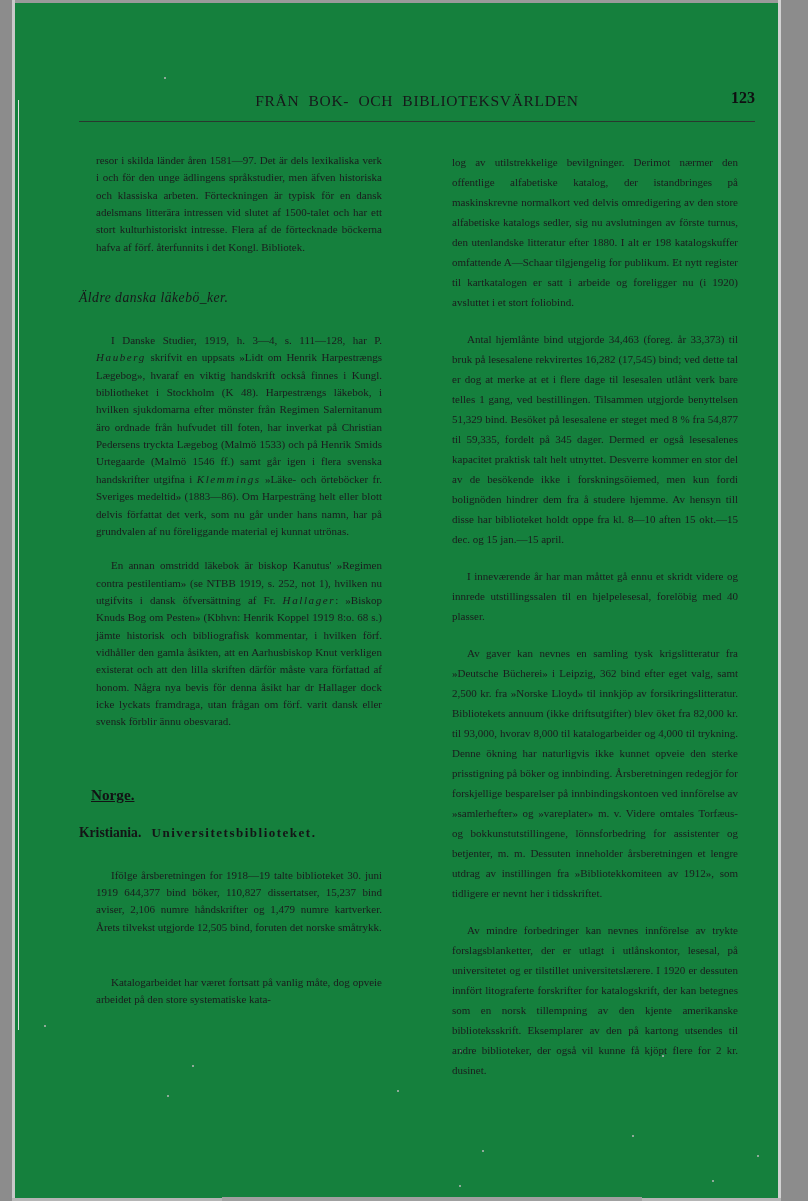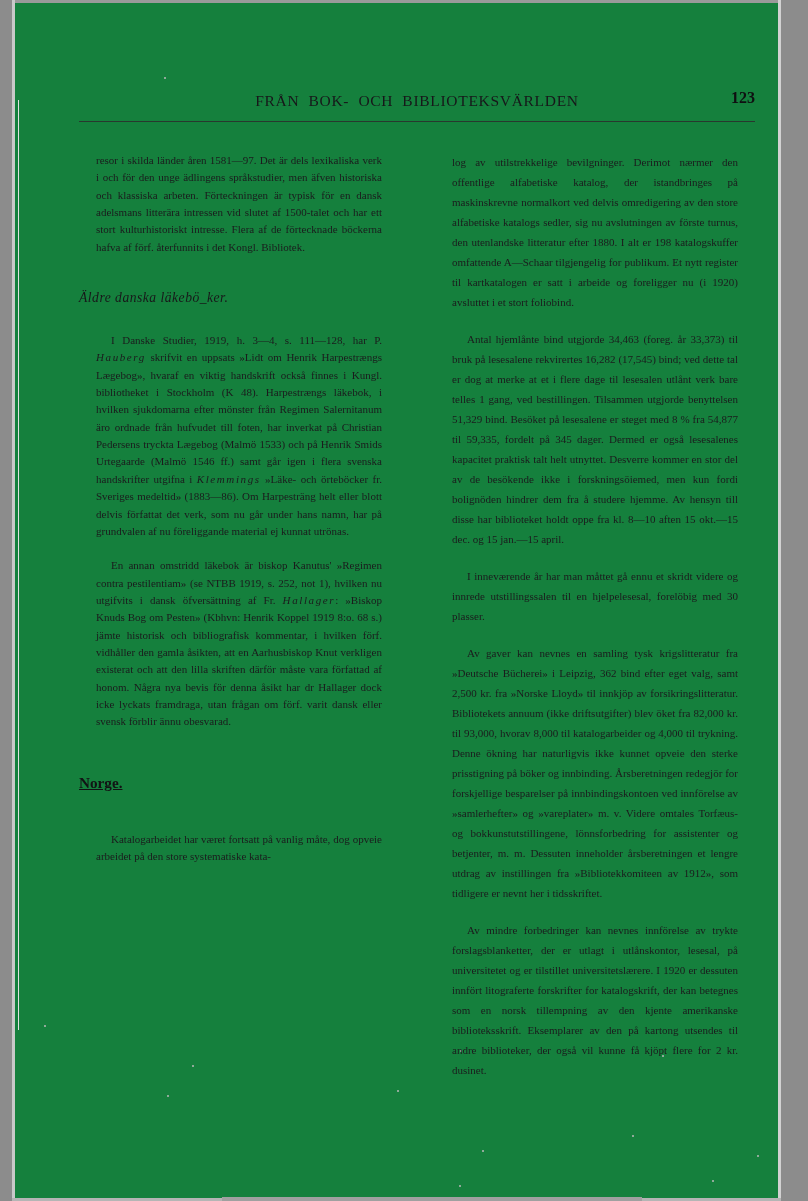--- a/index.html
+++ b/index.html
@@ -225,7 +225,7 @@
 
         <p class="tx ind">Antal hjemlånte bind utgjorde 34,463 (foreg. år 33,373) til bruk på lesesalene rekvirertes 16,282 (17,545) bind; ved dette tal er dog at merke at et i flere dage til lesesalen utlånt verk bare telles 1 gang, ved bestillingen. Tilsammen utgjorde benyttelsen 51,329 bind. Besöket på lesesalene er steget med 8 %  fra 54,877 til 59,335, fordelt på 345 dager. Dermed er også lesesalenes kapacitet praktisk talt helt utnyttet. Desverre kommer en stor del av de besökende ikke i forskningsöiemed, men kun fordi bolignöden hindrer dem fra å studere hjemme. Av hensyn till disse har biblioteket holdt oppe fra kl. 8—10 aften 15 okt.—15 dec. og 15 jan.—15 april.</p>
 
-        <p class="tx ind">I inneværende år har man måttet gå ennu et skridt videre og innrede utstillingssalen til en hjelpelesesal, forelöbig med 30 plasser.</p>
+        <p class="tx ind">I inneværende år har man måttet gå ennu et skridt videre og innrede utstillingssalen til en hjelpelesesal, forelöbig med 40 plasser.</p>
 
         <p class="tx ind">Av gaver kan nevnes en samling tysk krigslitteratur fra »Deutsche Bücherei» i Leipzig, 362 bind efter eget valg, samt 2,500 kr. fra »Norske Lloyd» til innkjöp av forsikringslitteratur. Bibliotekets annuum (ikke driftsutgifter) blev öket fra 82,000 kr. til 93,000, hvorav 8,000 til katalogarbeider og 4,000 til trykning. Denne ökning har naturligvis ikke kunnet opveie den sterke prisstigning på böker og innbinding. Årsberetningen redegjör for forskjellige besparelser på innbindingskontoen ved innförelse av »samlerhefter» og »vareplater» m. v. Videre omtales Torfæus- og bokkunstutstillingene, lönnsforbedring for assistenter og betjenter, m. m. Dessuten inneholder årsberetningen et lengre utdrag av instillingen fra »Bibliotekkomiteen av 1912», som tidligere er nevnt her i tidsskriftet.</p>
 

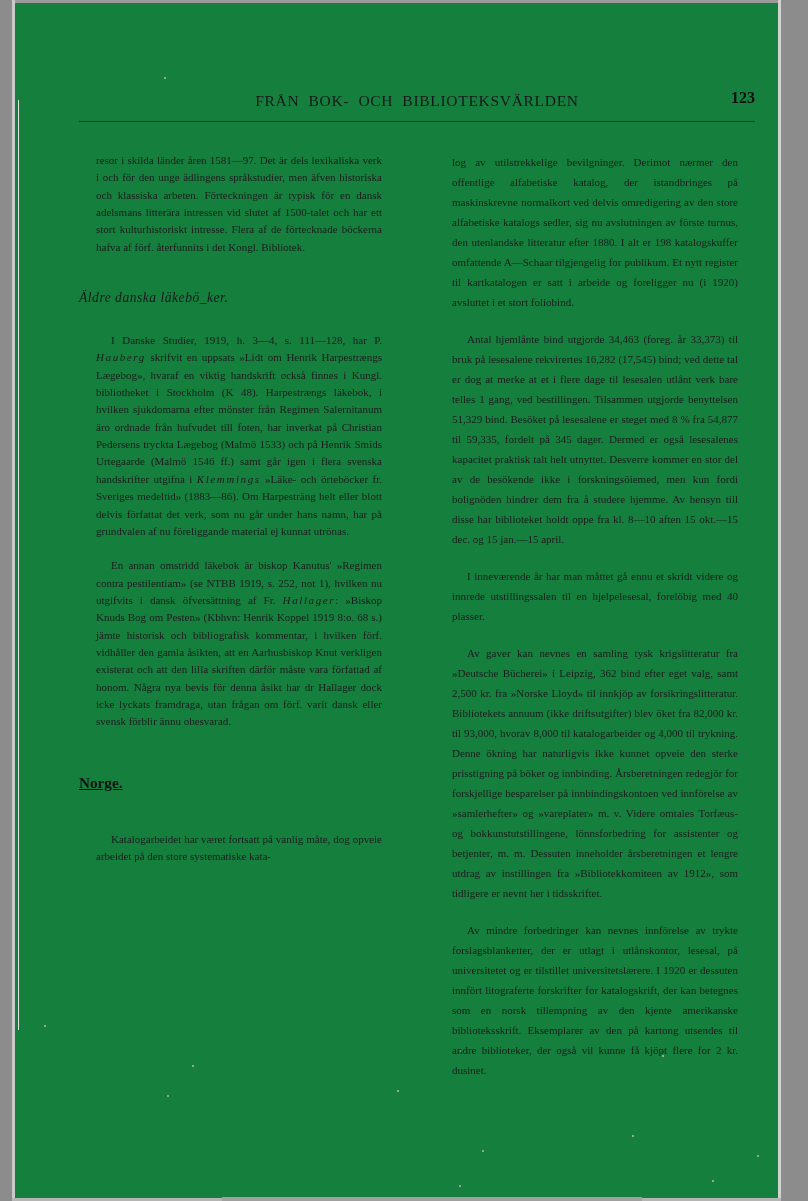--- a/index.html
+++ b/index.html
@@ -132,7 +132,7 @@
     font-family: Liberation Serif, serif;
   }
   h2.country {
-    margin: 0;
+    margin: 12px;
     font-size: 15.2px;
     font-weight: bold;
     color: #121214;

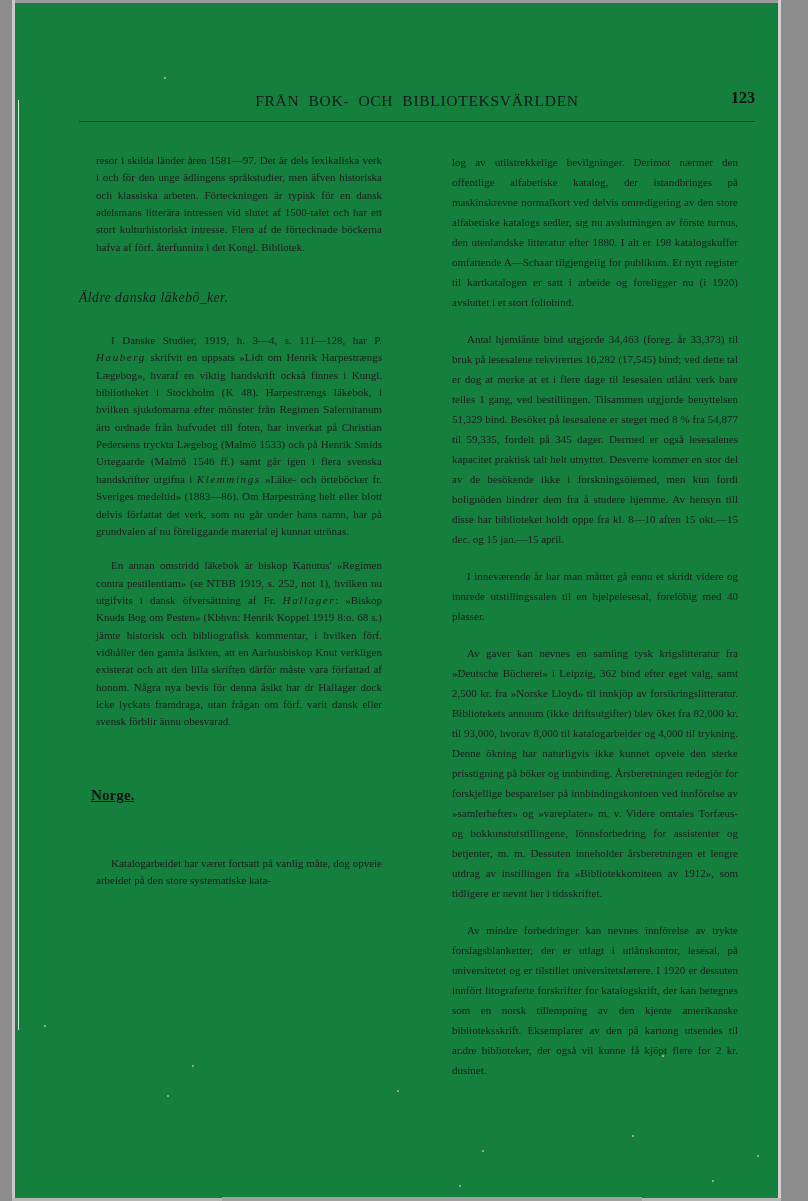--- a/index.html
+++ b/index.html
@@ -209,6 +209,7 @@
 
         <div class="gap-sm"></div>
 
+        <h3 class="city"><span>Kristiania.</span><span>&nbsp;&nbsp;&nbsp;</span><span class="inst">Universitetsbiblioteket.</span></h3>
 
         <div class="gap-sm"></div>
 

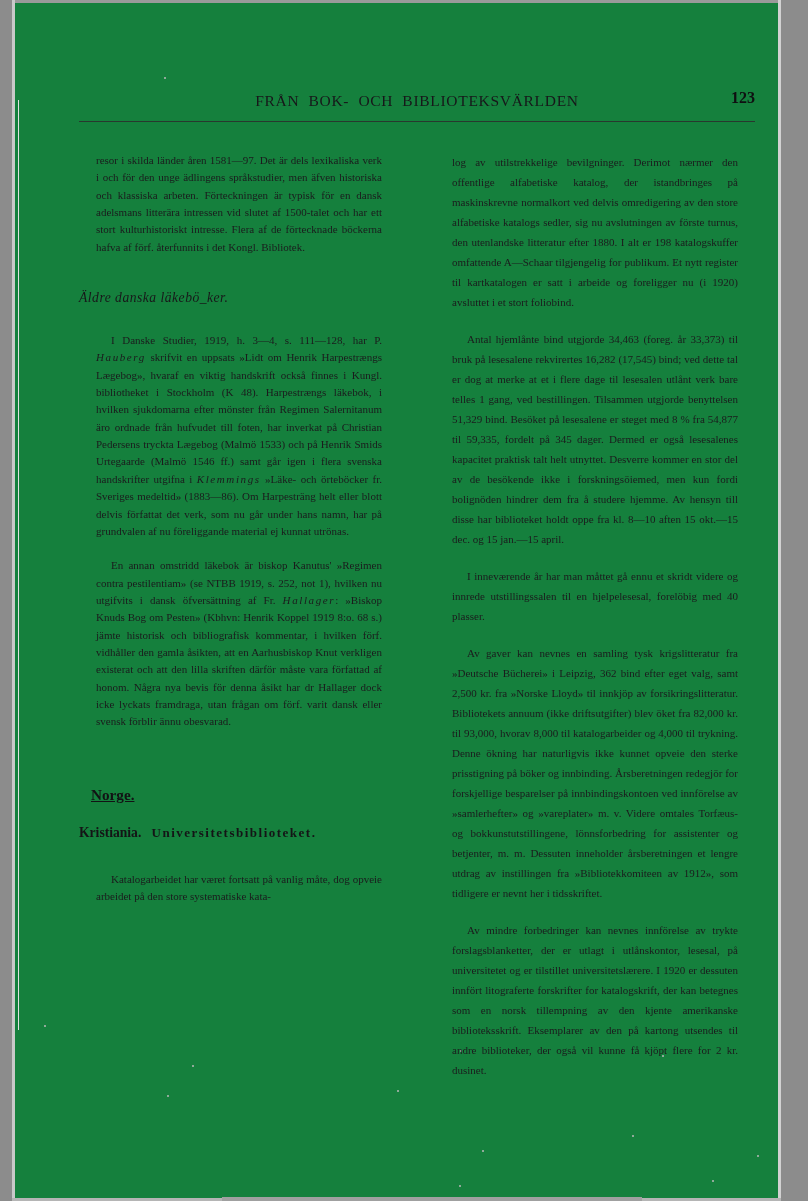--- a/index.html
+++ b/index.html
@@ -213,6 +213,7 @@
 
         <div class="gap-sm"></div>
 
+        <p class="tx ind">Ifölge årsberetningen for 1918—19 talte biblioteket 30. juni 1919 644,377 bind böker, 110,827 dissertatser, 15,237 bind aviser, 2,106 numre håndskrifter og 1,479 numre kartverker. Årets tilvekst utgjorde 12,505 bind, foruten det norske småtrykk.</p>
 
         <div style="height:4px"></div>
 

